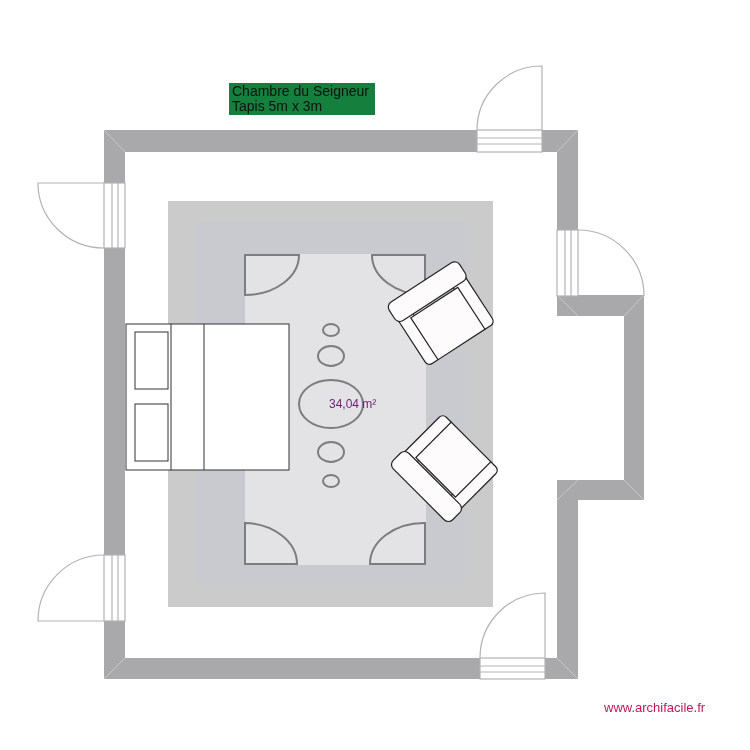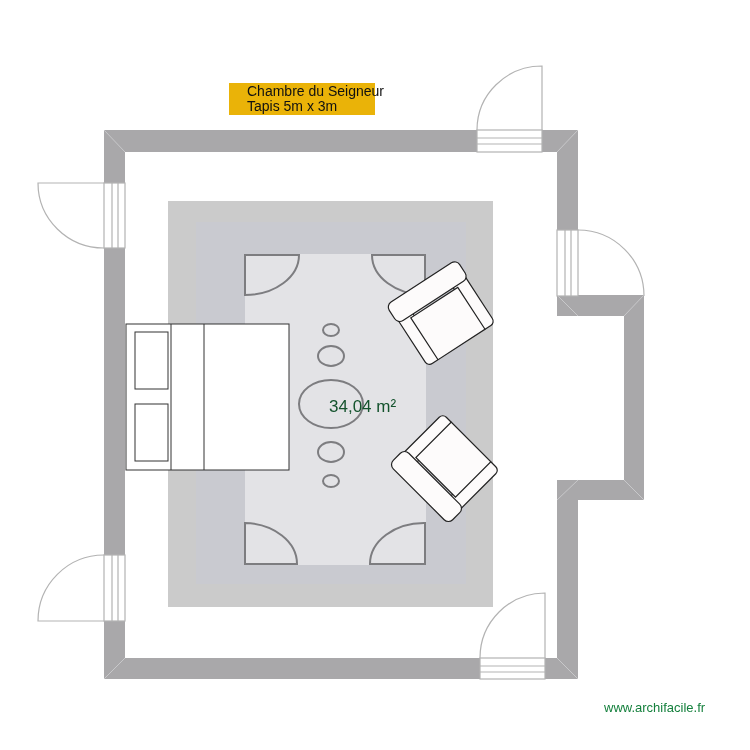--- a/index.html
+++ b/index.html
@@ -7,7 +7,7 @@
   #plan { position: absolute; left: 0; top: 0; width: 750px; height: 750px; }
   .title-box {
     position: absolute; left: 229px; top: 83px; width: 146px; height: 32px;
-    background: #eab308; color: #111; font-size: 14px; line-height: 15px; padding: 1px 18px; box-sizing: border-box;
+    background: #15803d; color: #111; font-size: 14px; line-height: 15px; padding: 1px 3px; box-sizing: border-box;
   }
   .title-box div { white-space: nowrap; }
   .area-label { position: absolute; left: 329px; top: 397px; font-size: 17px; color: #14532d; white-space: nowrap; }

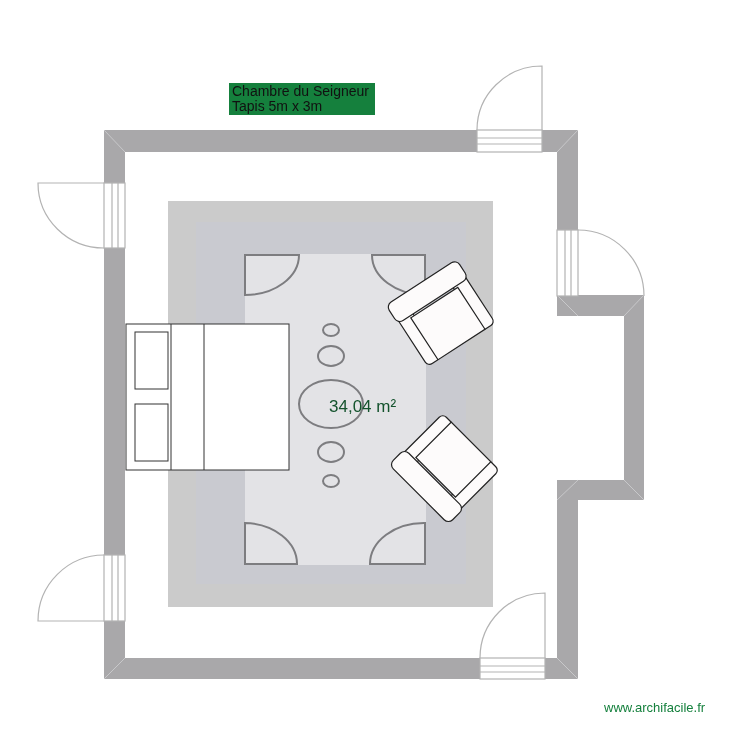--- a/index.html
+++ b/index.html
@@ -10,7 +10,7 @@
     background: #15803d; color: #111; font-size: 14px; line-height: 15px; padding: 1px 3px; box-sizing: border-box;
   }
   .title-box div { white-space: nowrap; }
-  .area-label { position: absolute; left: 329px; top: 397px; font-size: 17px; color: #14532d; white-space: nowrap; }
+  .area-label { position: absolute; left: 329px; top: 397px; font-size: 12px; color: #701a75; white-space: nowrap; }
   .watermark { position: absolute; left: 604px; top: 700px; font-size: 13px; color: #15803d; white-space: nowrap; text-align: center; }
 </style>
 </head>

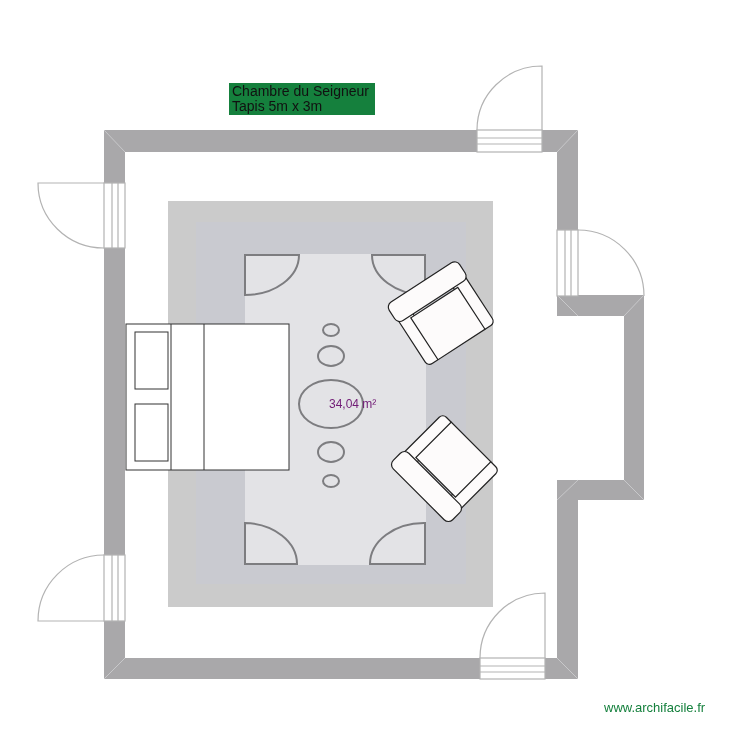--- a/index.html
+++ b/index.html
@@ -11,7 +11,7 @@
   }
   .title-box div { white-space: nowrap; }
   .area-label { position: absolute; left: 329px; top: 397px; font-size: 12px; color: #701a75; white-space: nowrap; }
-  .watermark { position: absolute; left: 604px; top: 700px; font-size: 13px; color: #15803d; white-space: nowrap; text-align: center; }
+  .watermark { position: absolute; left: 604px; top: 700px; font-size: 13px; color: #be185d; white-space: nowrap; text-align: center; }
 </style>
 </head>
 <body>

